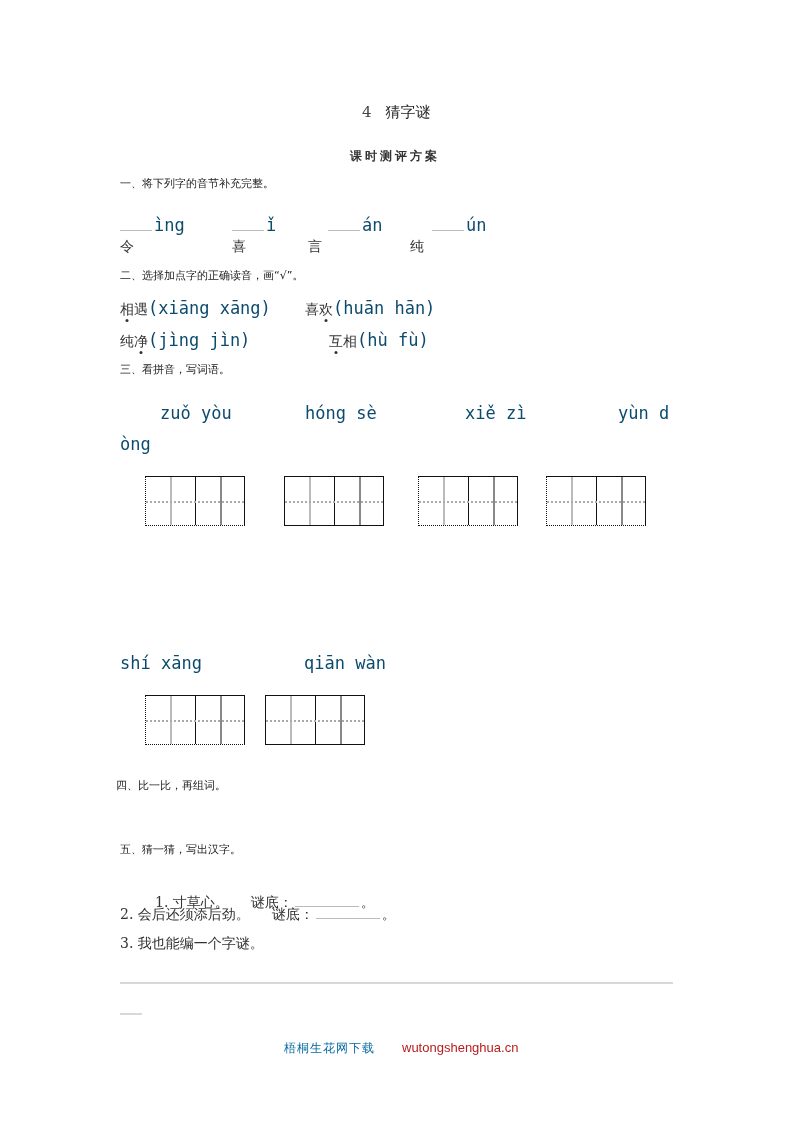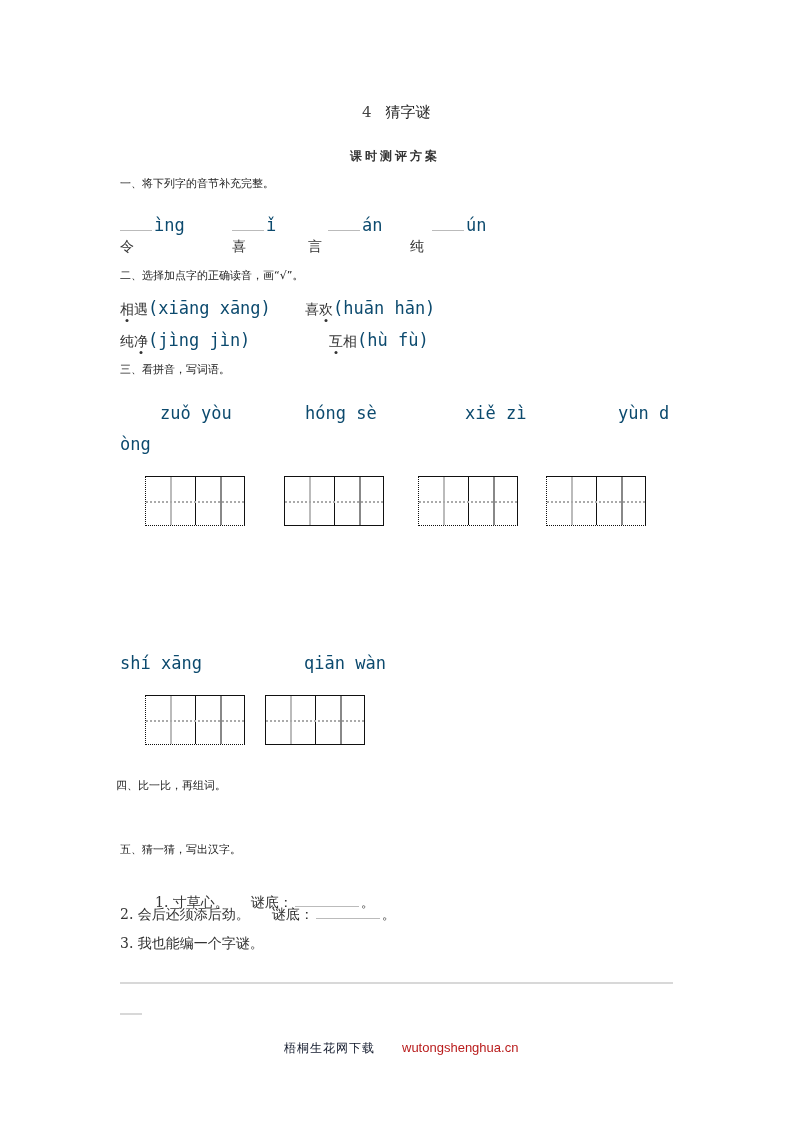--- a/index.html
+++ b/index.html
@@ -23,7 +23,7 @@
     .grid.dl { border-left-style: dotted; border-bottom-style: dotted; }
     .line { position:absolute; height:0; border-top:2px solid #d8d8d8; }
     .ans { display:inline-block; width:64px; border-bottom:1px solid #bbb; height:14px; vertical-align:baseline; margin:0 2px; }
-    .footer-cn { font-family: "DejaVu Serif", serif; font-size: 12px; color:#0f172a; letter-spacing: 1px; }
+    .footer-cn { font-family: "DejaVu Serif", serif; font-size: 12px; color:#0369a1; letter-spacing: 1px; }
     .footer-url { font-family: "Liberation Sans", sans-serif; font-size: 13px; color:#b91c1c; }
   </style>
 </head>

